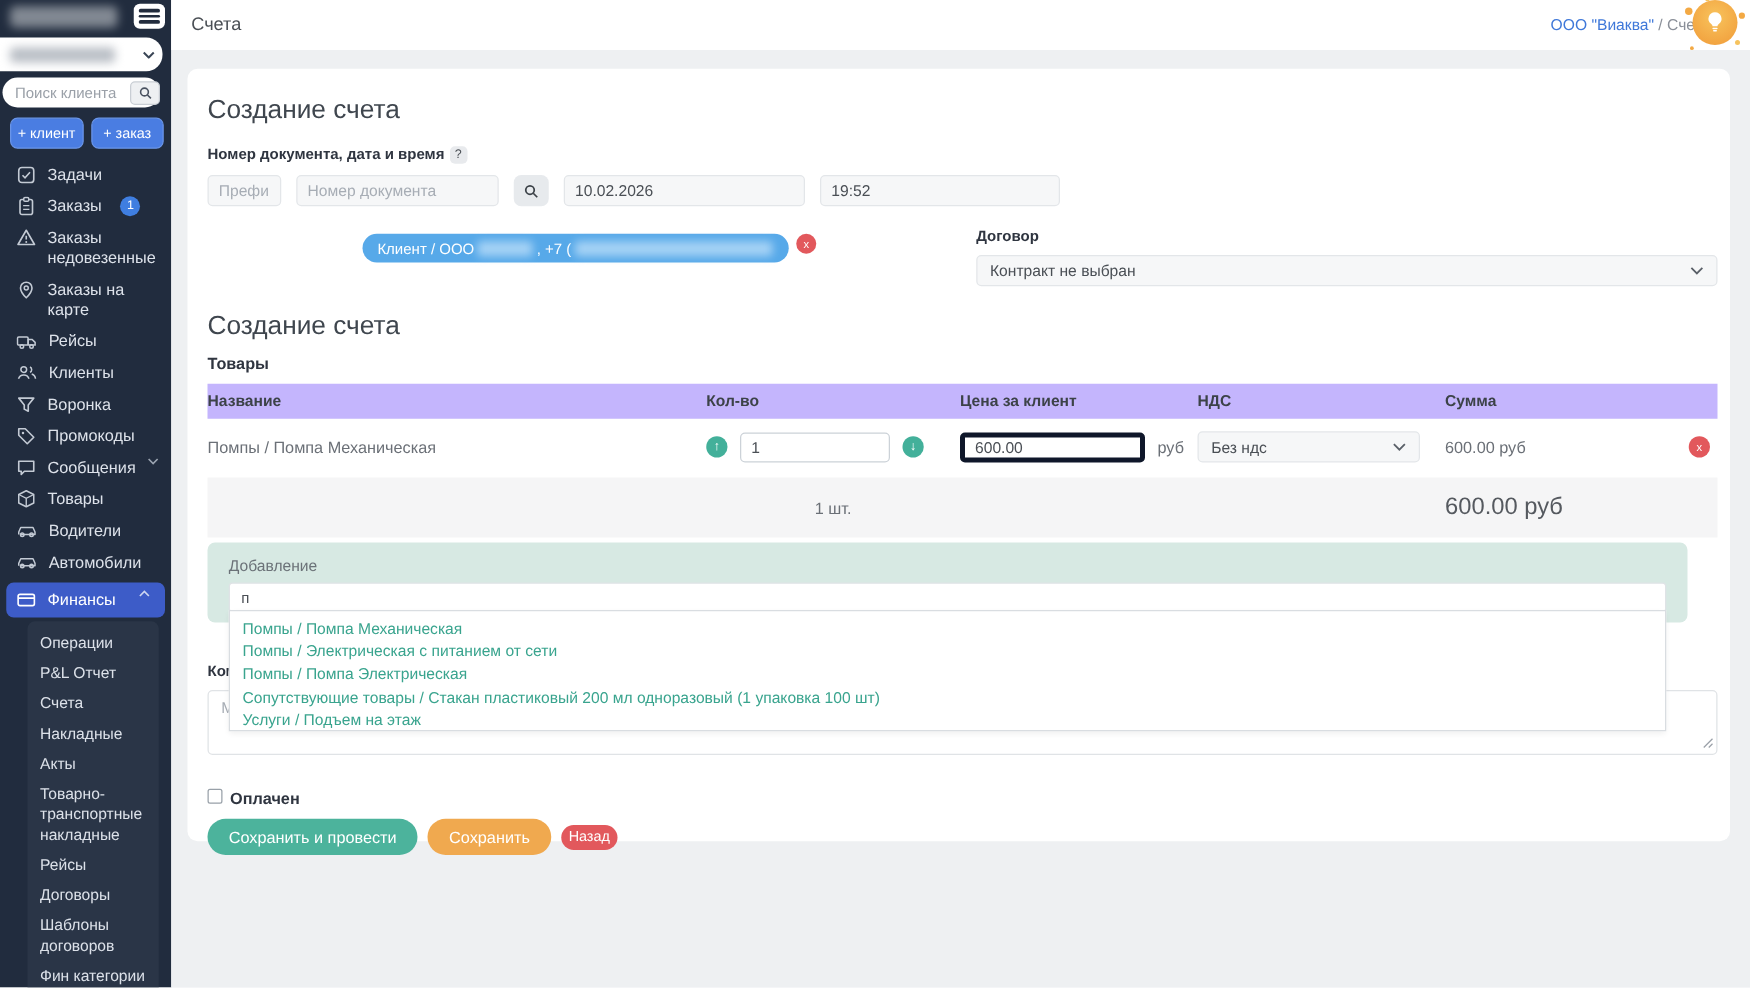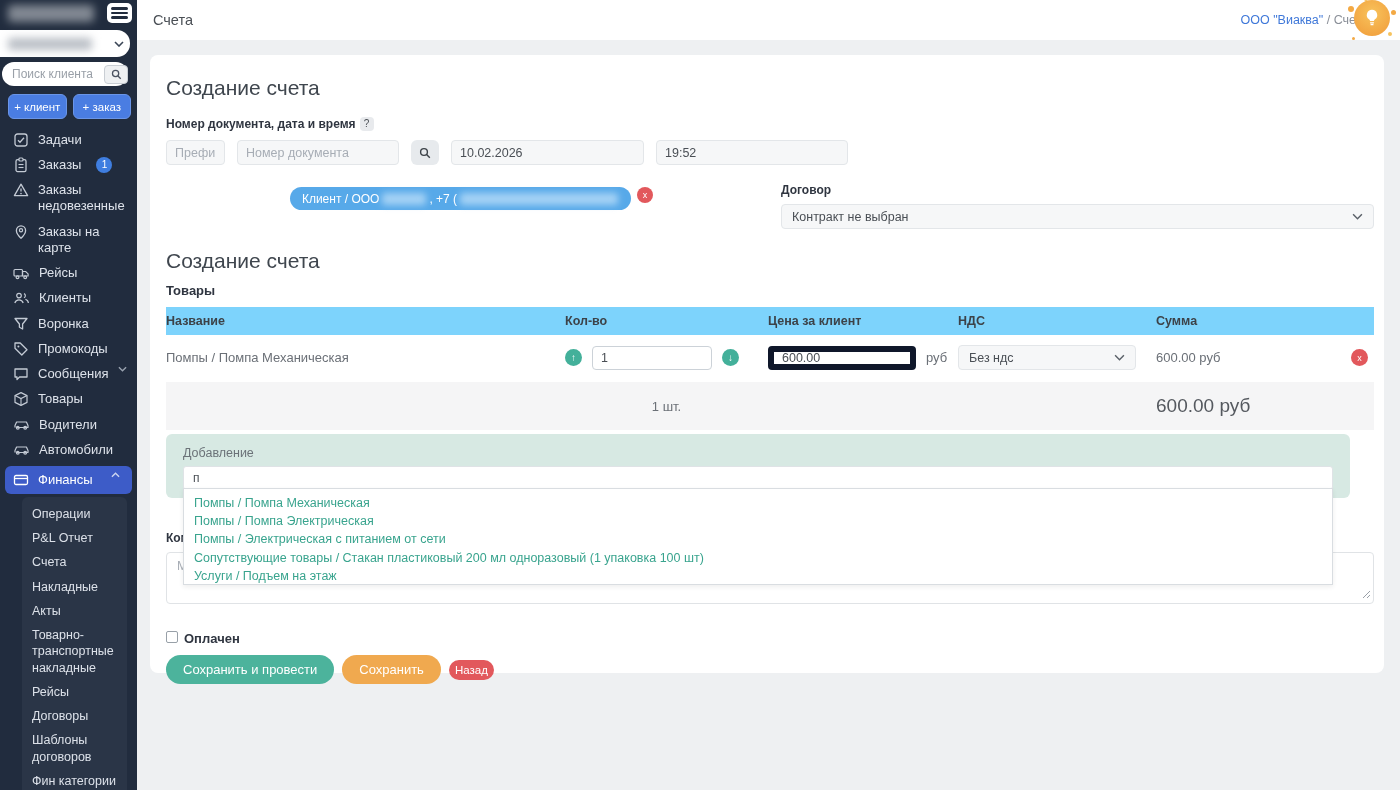--- a/index.html
+++ b/index.html
@@ -63,7 +63,7 @@
   h2.sec { font-size:21px; font-weight:400; color:#3f464e; margin:20px 0 10px; }
   .tov { font-size:13px; font-weight:bold; color:#2f3540; margin-bottom:9px; }
   .grid { display:grid; grid-template-columns:399px 203px 190px 198px 1fr; align-items:center; }
-  .thead { background:#7dd3fc; }
+  .thead { background:#c4b5fd; }
   .thead div { font-size:12.5px; font-weight:bold; color:#3c4248; padding:7px 0; }
   .trow > div { padding:10px 0; font-size:13px; color:#6b7077; }
   .qtycell { display:flex; align-items:center; gap:10px; }

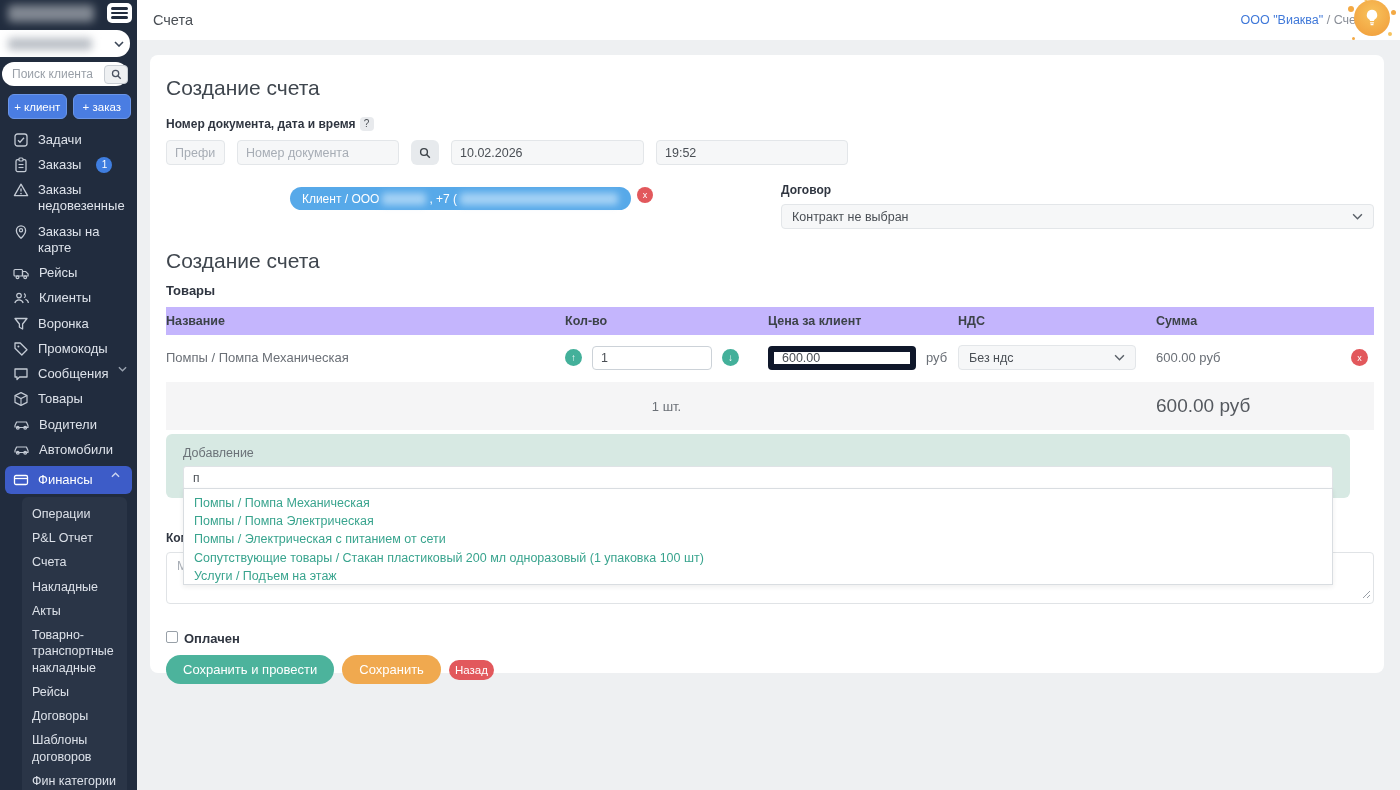--- a/index.html
+++ b/index.html
@@ -70,7 +70,7 @@
   .gcirc { width:17px; height:17px; border-radius:50%; background:#43b09a; color:#fff; font-size:10px; line-height:17px; text-align:center; cursor:pointer; flex-shrink:0; }
   .qin { width:120px; height:24px; border:1px solid #ccd2d8; border-radius:4px; background:#fff; padding:0 8px; font-size:12.5px; color:#4a4f55; font-family:inherit; }
   .pcell { display:flex; align-items:center; gap:10px; }
-  .pin { width:148px; height:24px; border:6px solid #0f172a; border-radius:4px; background:#fff; padding:0 8px; font-size:12.5px; color:#4a4f55; font-family:inherit; }
+  .pin { width:148px; height:24px; border:4px solid #0f172a; border-radius:4px; background:#fff; padding:0 8px; font-size:12.5px; color:#4a4f55; font-family:inherit; }
   .vatsel { width:178px; margin-top:0; }
   .sumcell { display:flex; align-items:center; justify-content:space-between; padding-right:6px !important; }
   .rx { width:17px; height:17px; border-radius:50%; background:#e2585c; color:#fff; font-size:9px; display:flex; align-items:center; justify-content:center; cursor:pointer; }

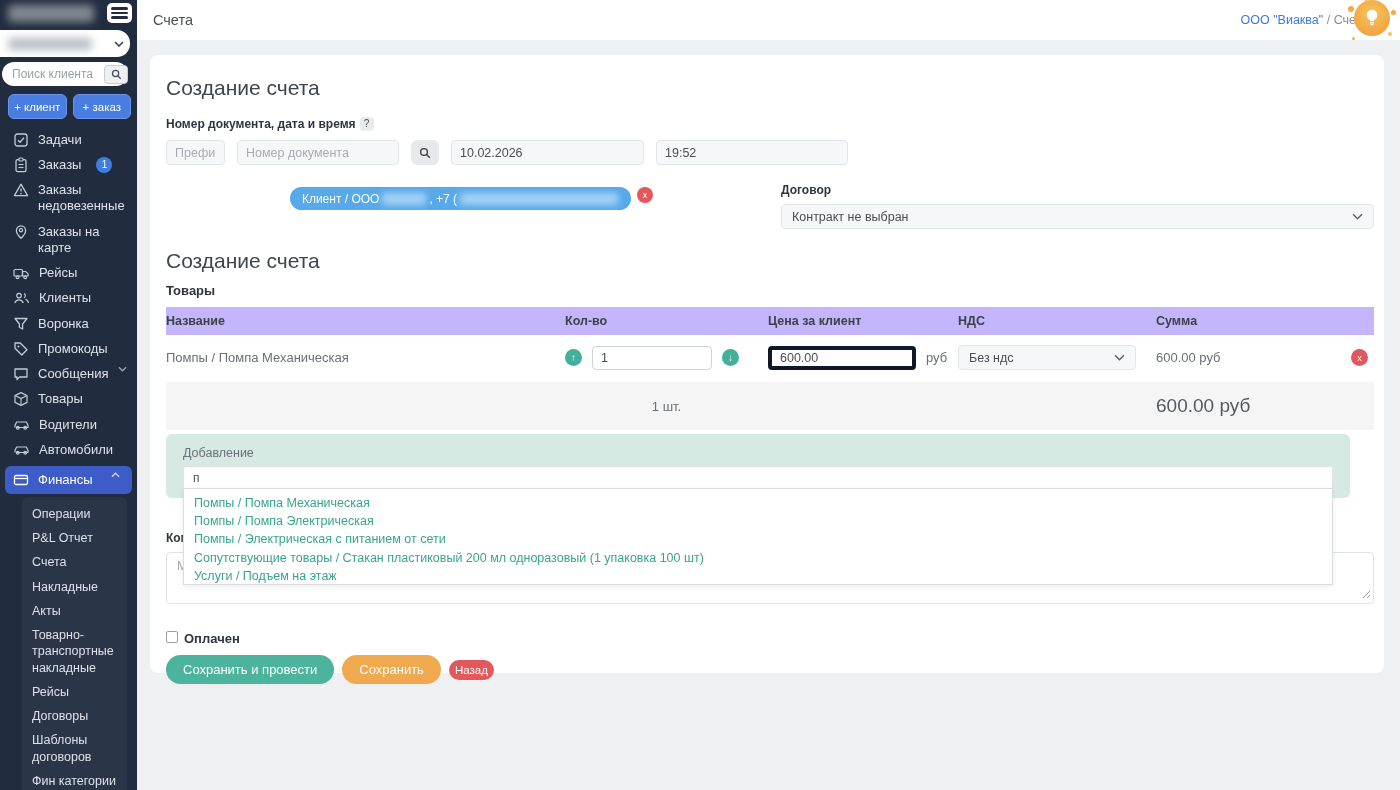--- a/index.html
+++ b/index.html
@@ -369,8 +369,8 @@
         <input value="п" style="">
         <div class="dropdown">
           <div class="opt">Помпы / Помпа Механическая</div>
+          <div class="opt">Помпы / Электрическая с питанием от сети</div>
           <div class="opt">Помпы / Помпа Электрическая</div>
-          <div class="opt">Помпы / Электрическая с питанием от сети</div>
           <div class="opt">Сопутствующие товары / Стакан пластиковый 200 мл одноразовый (1 упаковка 100 шт)</div>
           <div class="opt">Услуги / Подъем на этаж</div>
 

